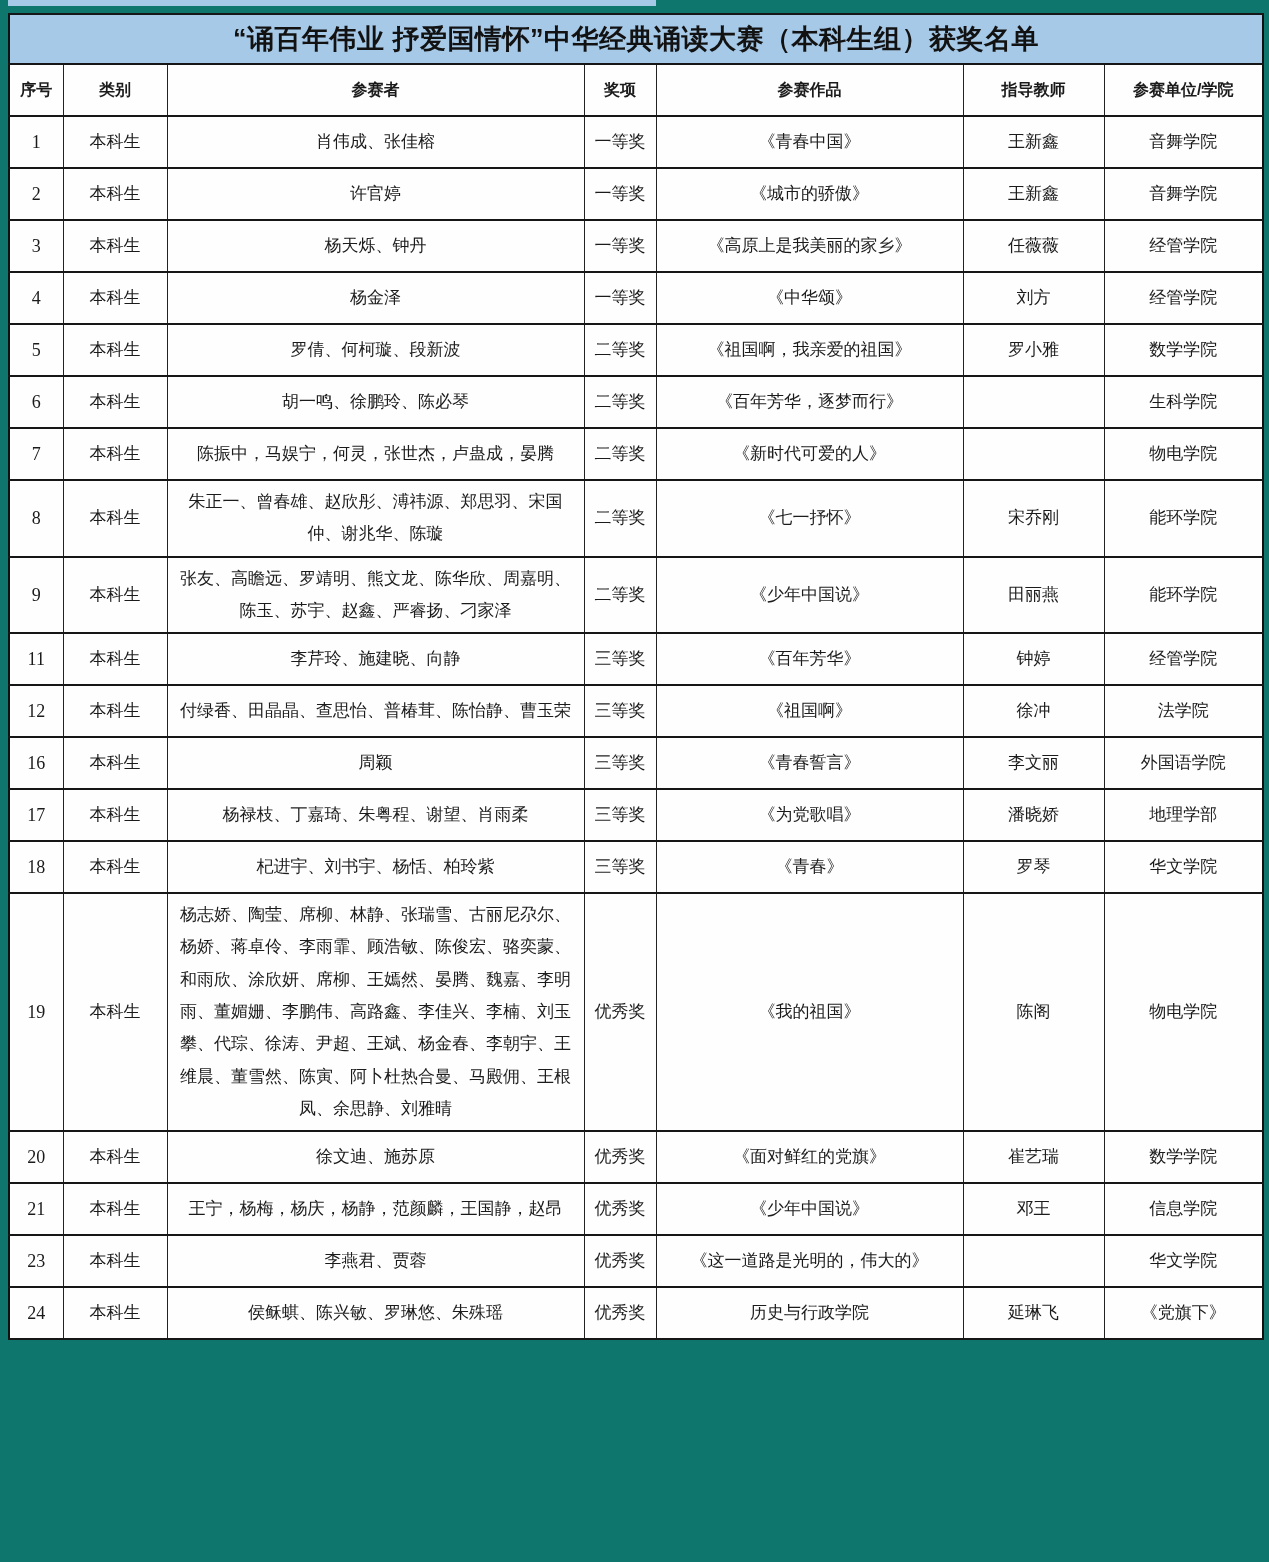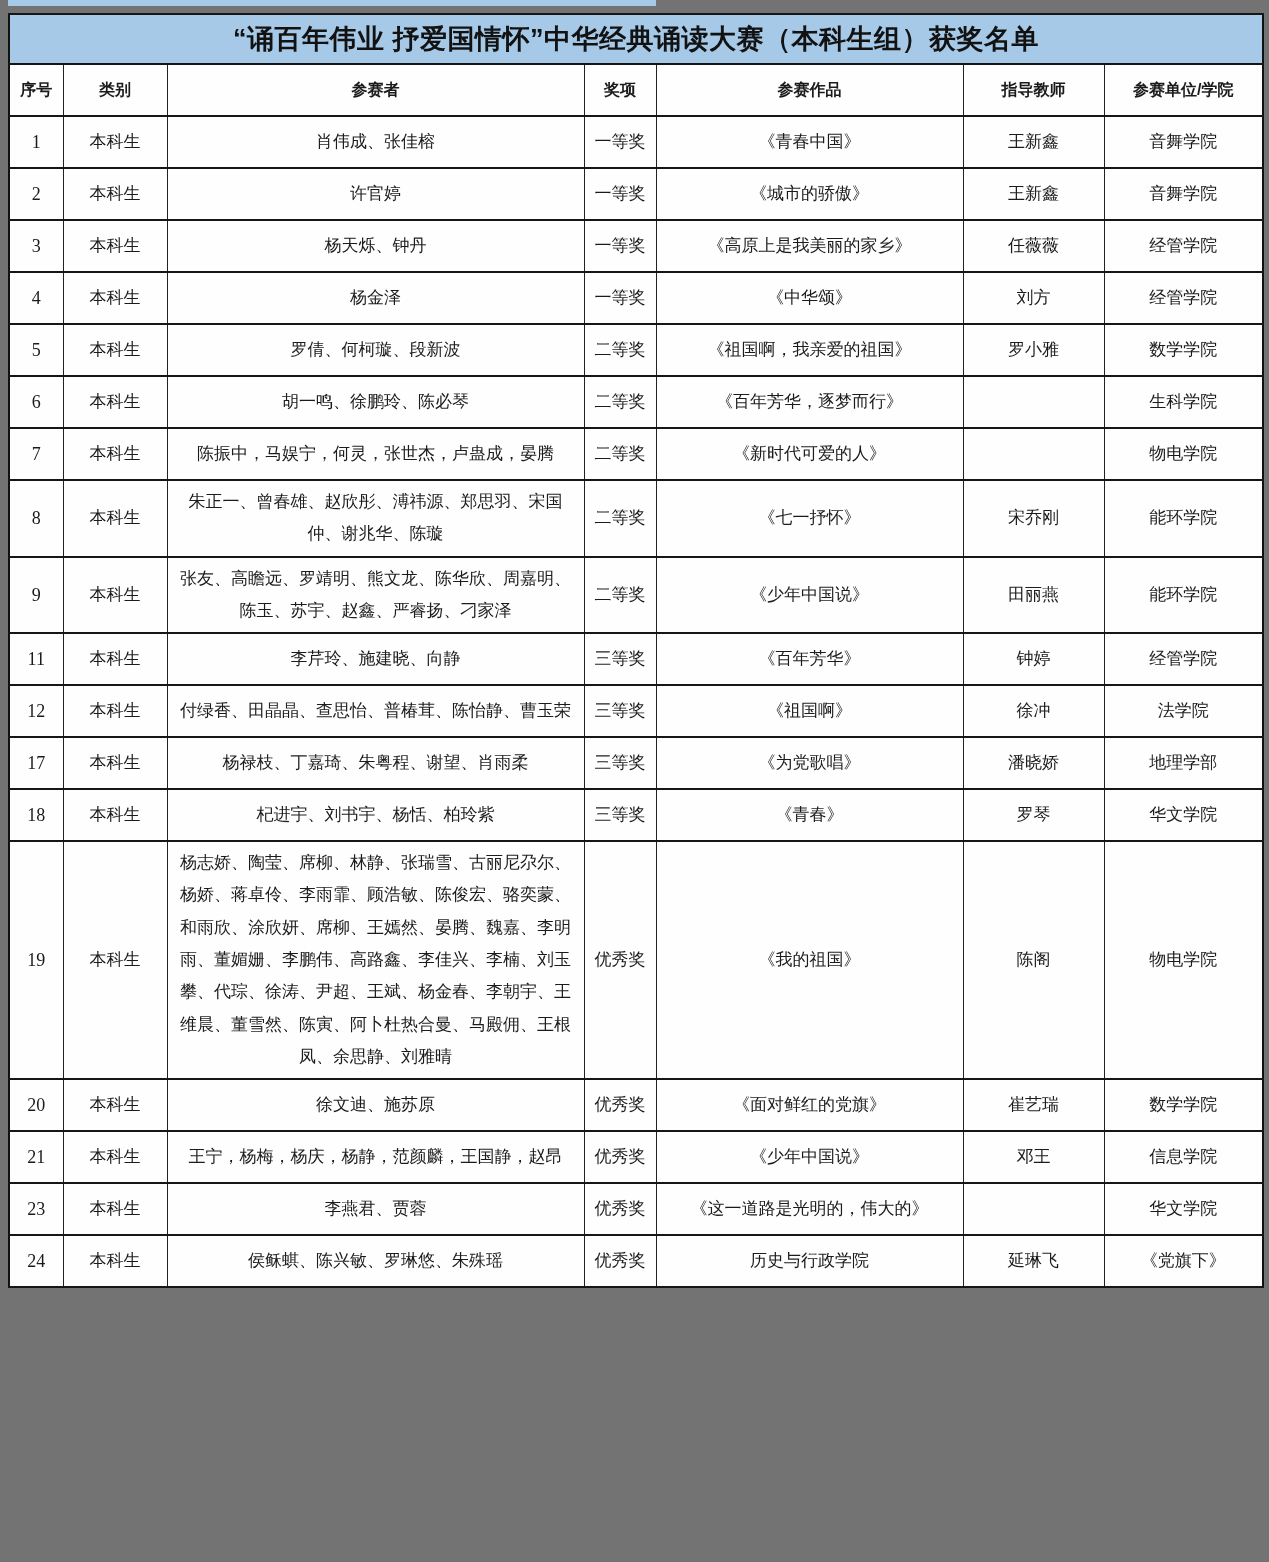--- a/index.html
+++ b/index.html
@@ -12,7 +12,7 @@
     position: relative;
     width: 1269px;
     height: 1562px;
-    background: #737373;
+    background: #0f766e;
     overflow: hidden;
   }
   .top-strip {

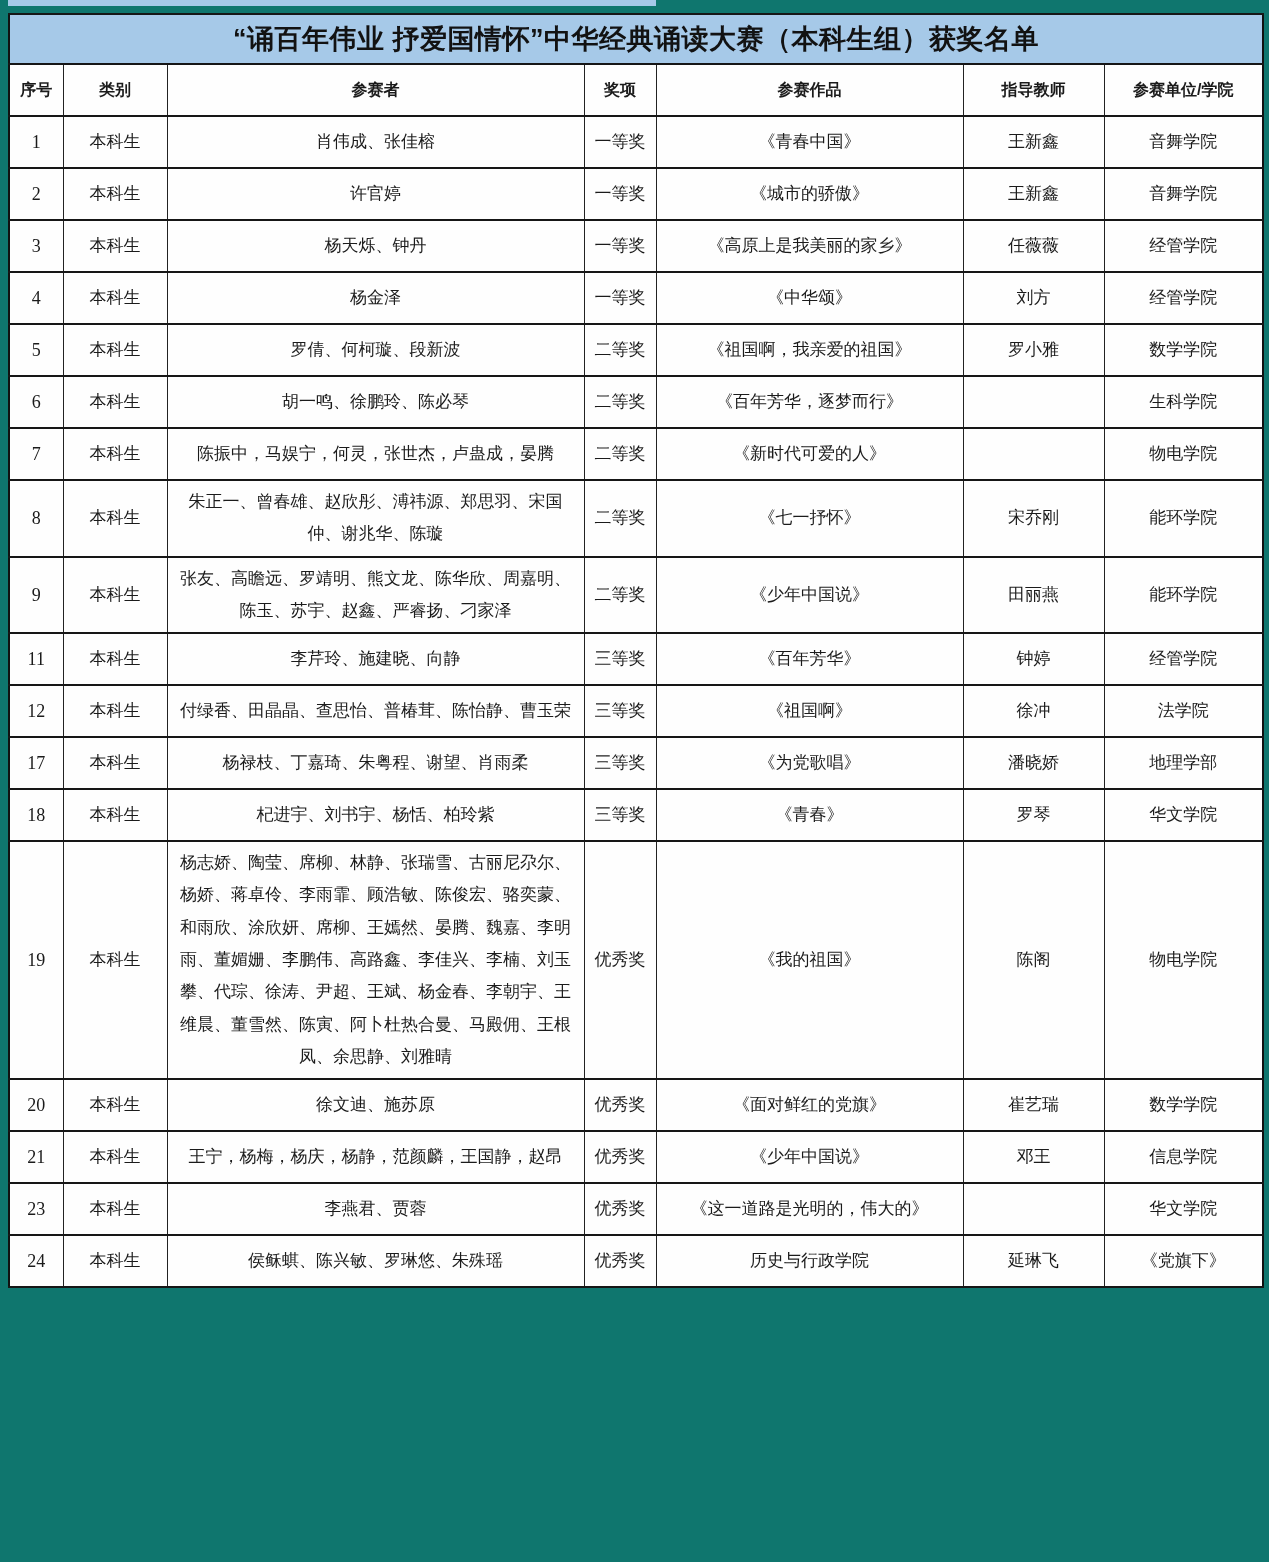--- a/index.html
+++ b/index.html
@@ -198,6 +198,15 @@
           <td class="cell-unit">法学院</td>
         </tr>
         <tr>
+          <td class="cell-no">16</td>
+          <td class="cell-category">本科生</td>
+          <td class="cell-participants">周颖</td>
+          <td class="cell-award">三等奖</td>
+          <td class="cell-work">《青春誓言》</td>
+          <td class="cell-advisor">李文丽</td>
+          <td class="cell-unit">外国语学院</td>
+        </tr>
+        <tr>
           <td class="cell-no">17</td>
           <td class="cell-category">本科生</td>
           <td class="cell-participants">杨禄枝、丁嘉琦、朱粤程、谢望、肖雨柔</td>

